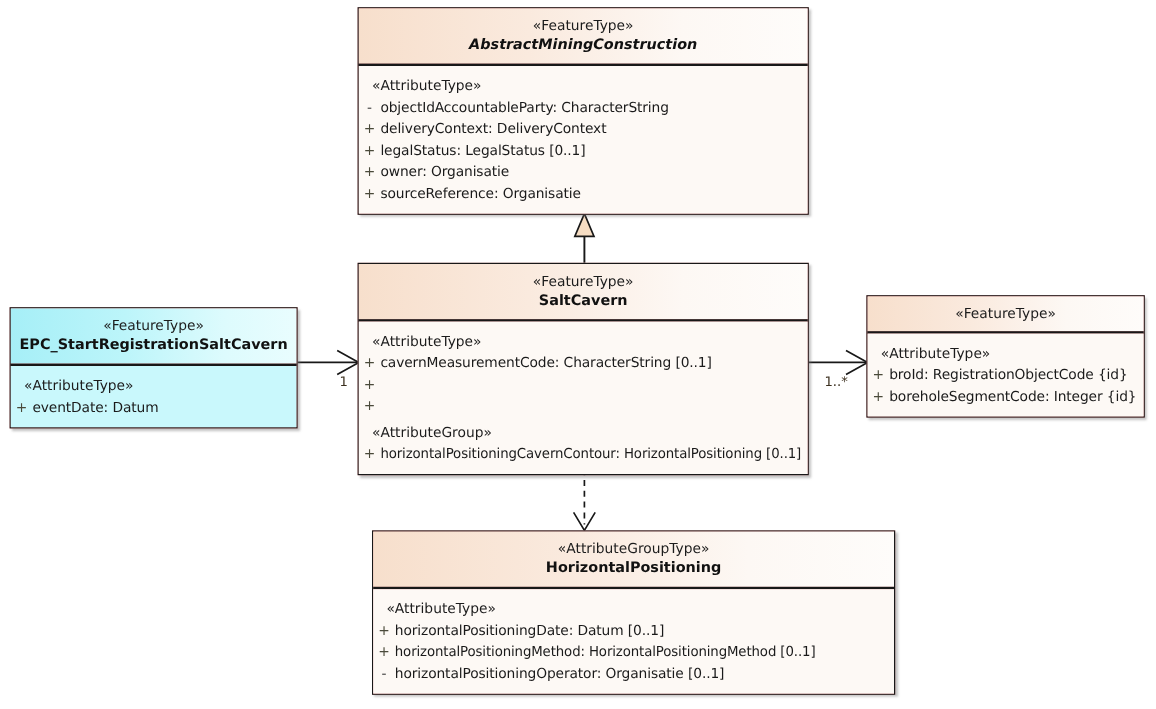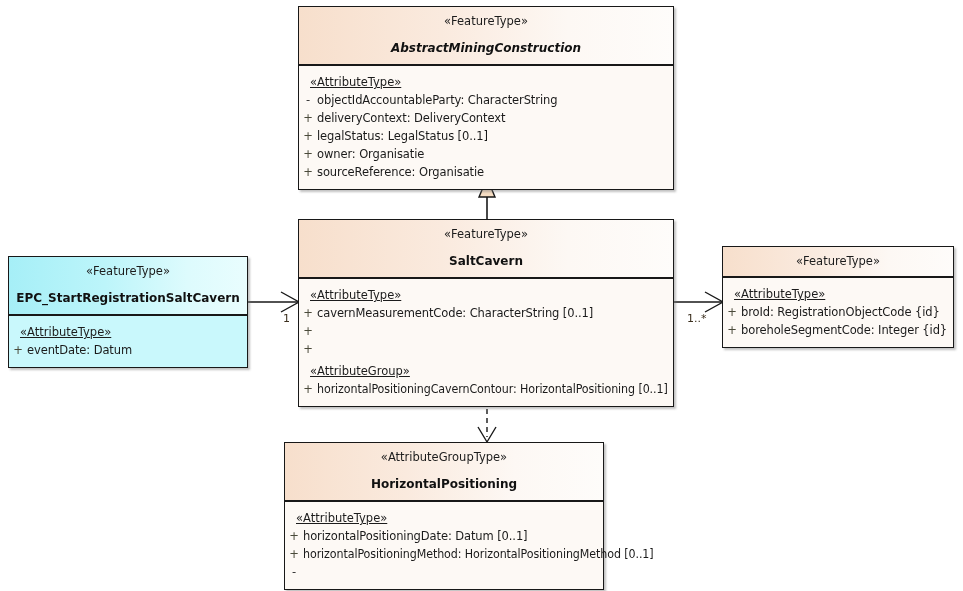--- a/index.html
+++ b/index.html
@@ -52,7 +52,7 @@
     font-weight: bold;
     color: #111111;
     line-height: 16px;
-    margin-top: 12px;
+    margin-top: 1px;
     white-space: nowrap;
   }
   .classname.abstract {

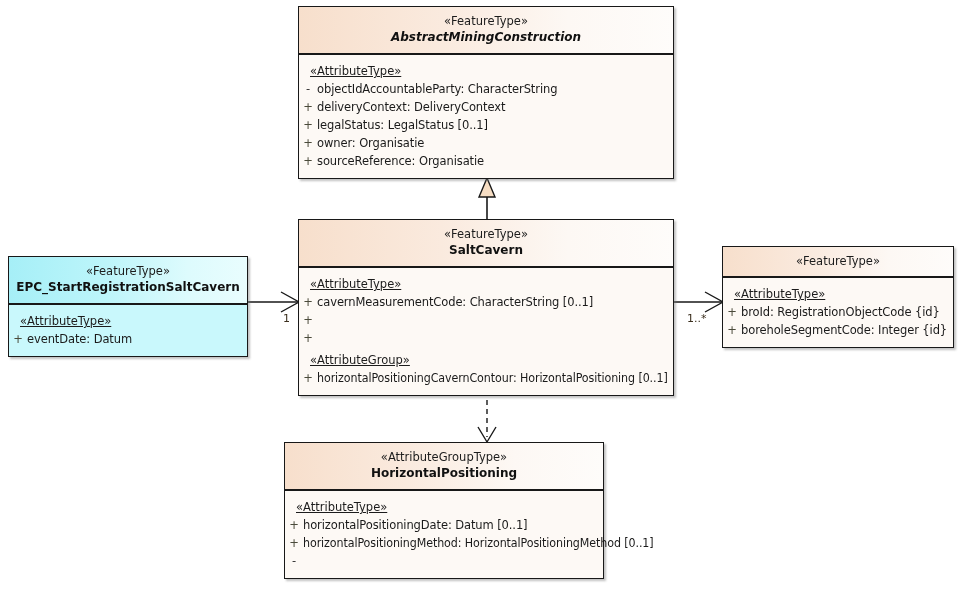--- a/index.html
+++ b/index.html
@@ -71,7 +71,6 @@
     line-height: 18px;
     padding-left: 11px;
     white-space: nowrap;
-    text-decoration: underline;
   }
   .attr-row {
     display: flex;

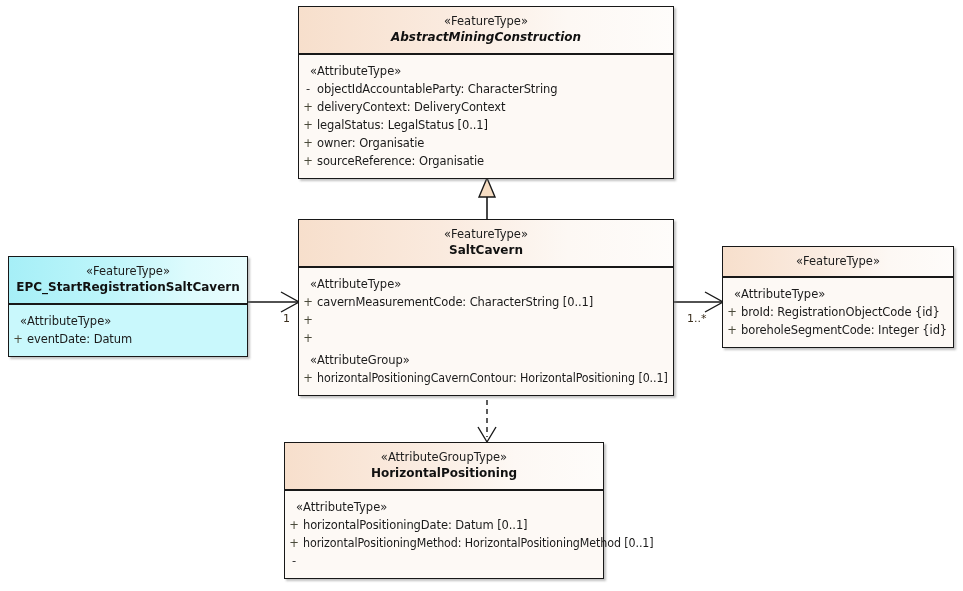--- a/index.html
+++ b/index.html
@@ -232,7 +232,7 @@
     </div>
   </div>
 
-  <div class="uml-box" style="left:284px; top:442px; width:320px;">
+  <div class="uml-box" style="left:310px; top:442px; width:436px;">
     <div class="uml-header">
       <div class="stereotype">«AttributeGroupType»</div>
       <div class="classname">HorizontalPositioning</div>

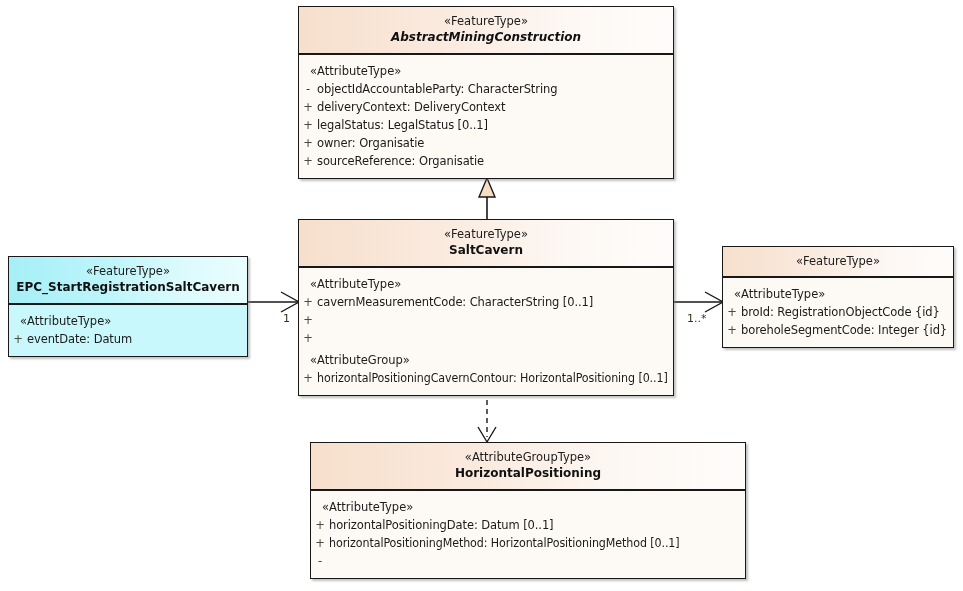--- a/index.html
+++ b/index.html
@@ -249,6 +249,7 @@
       </div>
       <div class="attr-row">
         <span class="attr-vis priv">-</span>
+        <span class="attr-text">horizontalPositioningOperator: Organisatie [0..1]</span>
       </div>
     </div>
   </div>

